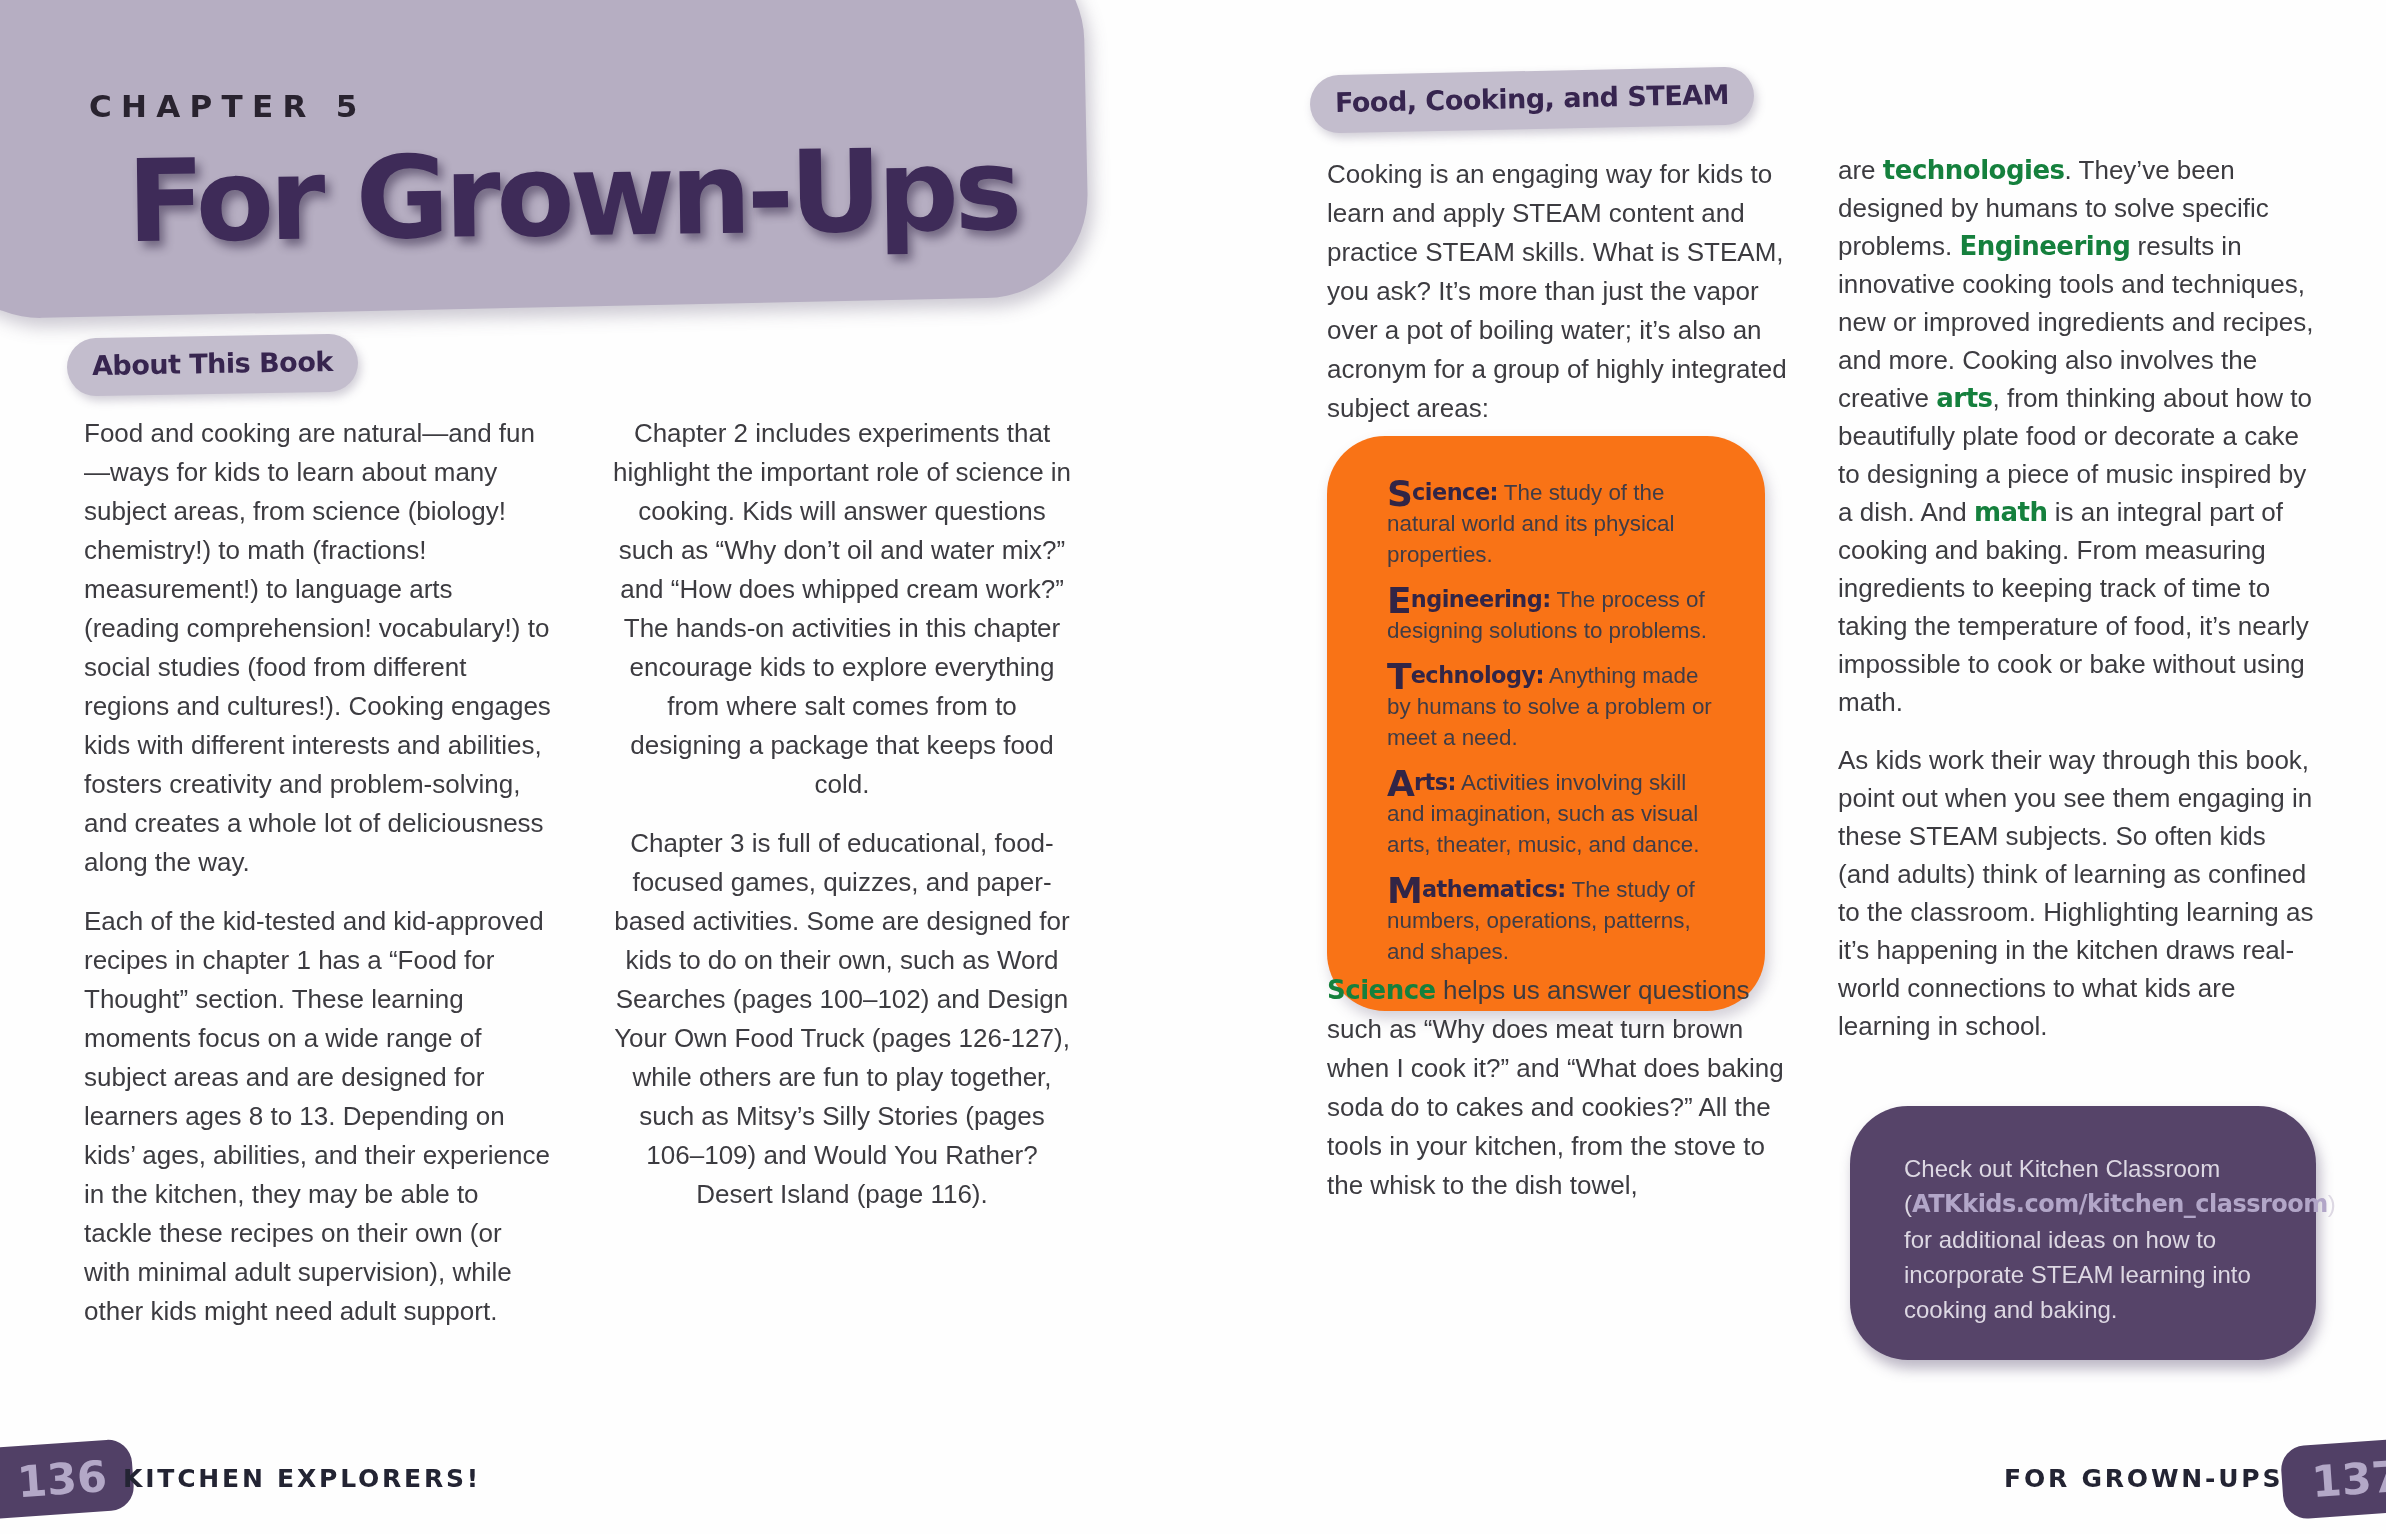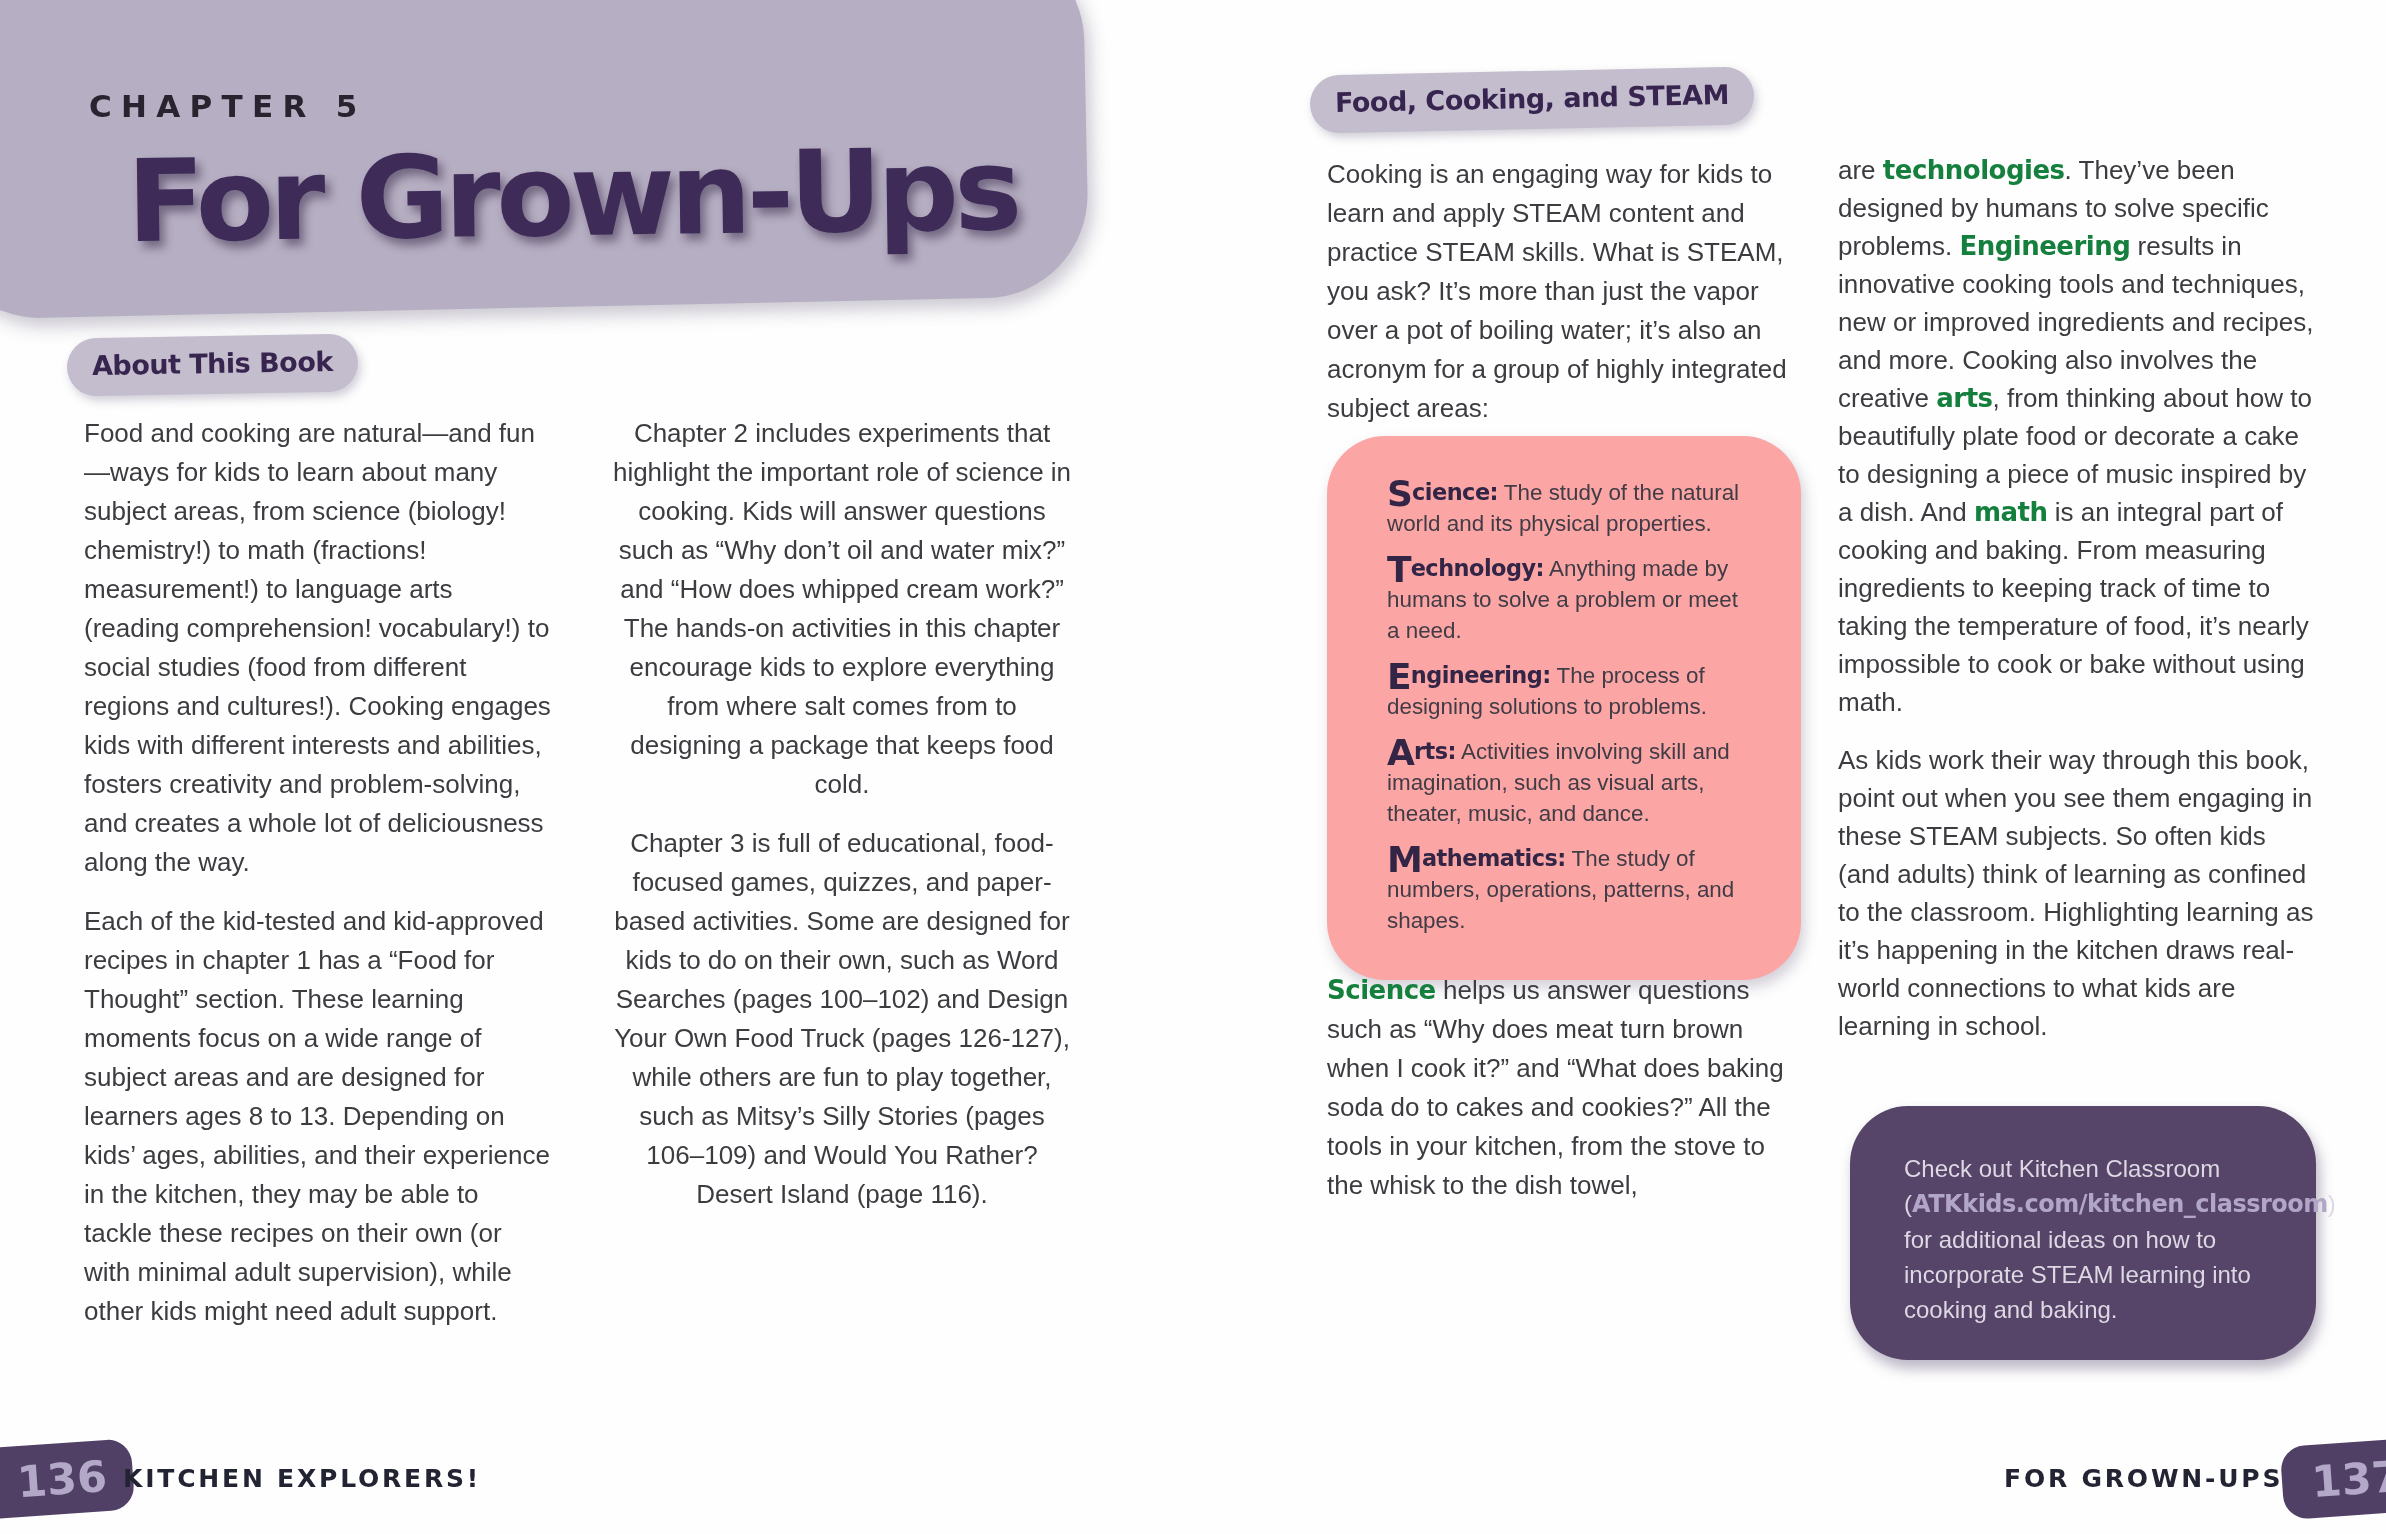--- a/index.html
+++ b/index.html
@@ -52,8 +52,8 @@
   .rb{font-weight:bold; font-family:"DejaVu Sans", sans-serif; color:#15803d; letter-spacing:-0.5px;}
   
   .steam-box{
-    position:absolute; left:1327px; top:436px; width:474px;
-    background:#fca5a5; border-radius:58px;
+    position:absolute; left:1327px; top:436px; width:438px;
+    background:#f97316; border-radius:58px;
     padding:41px 0 28px 0;
     box-shadow:3.7px 7.5px 13px rgba(90,80,110,0.25);
     box-sizing:border-box;

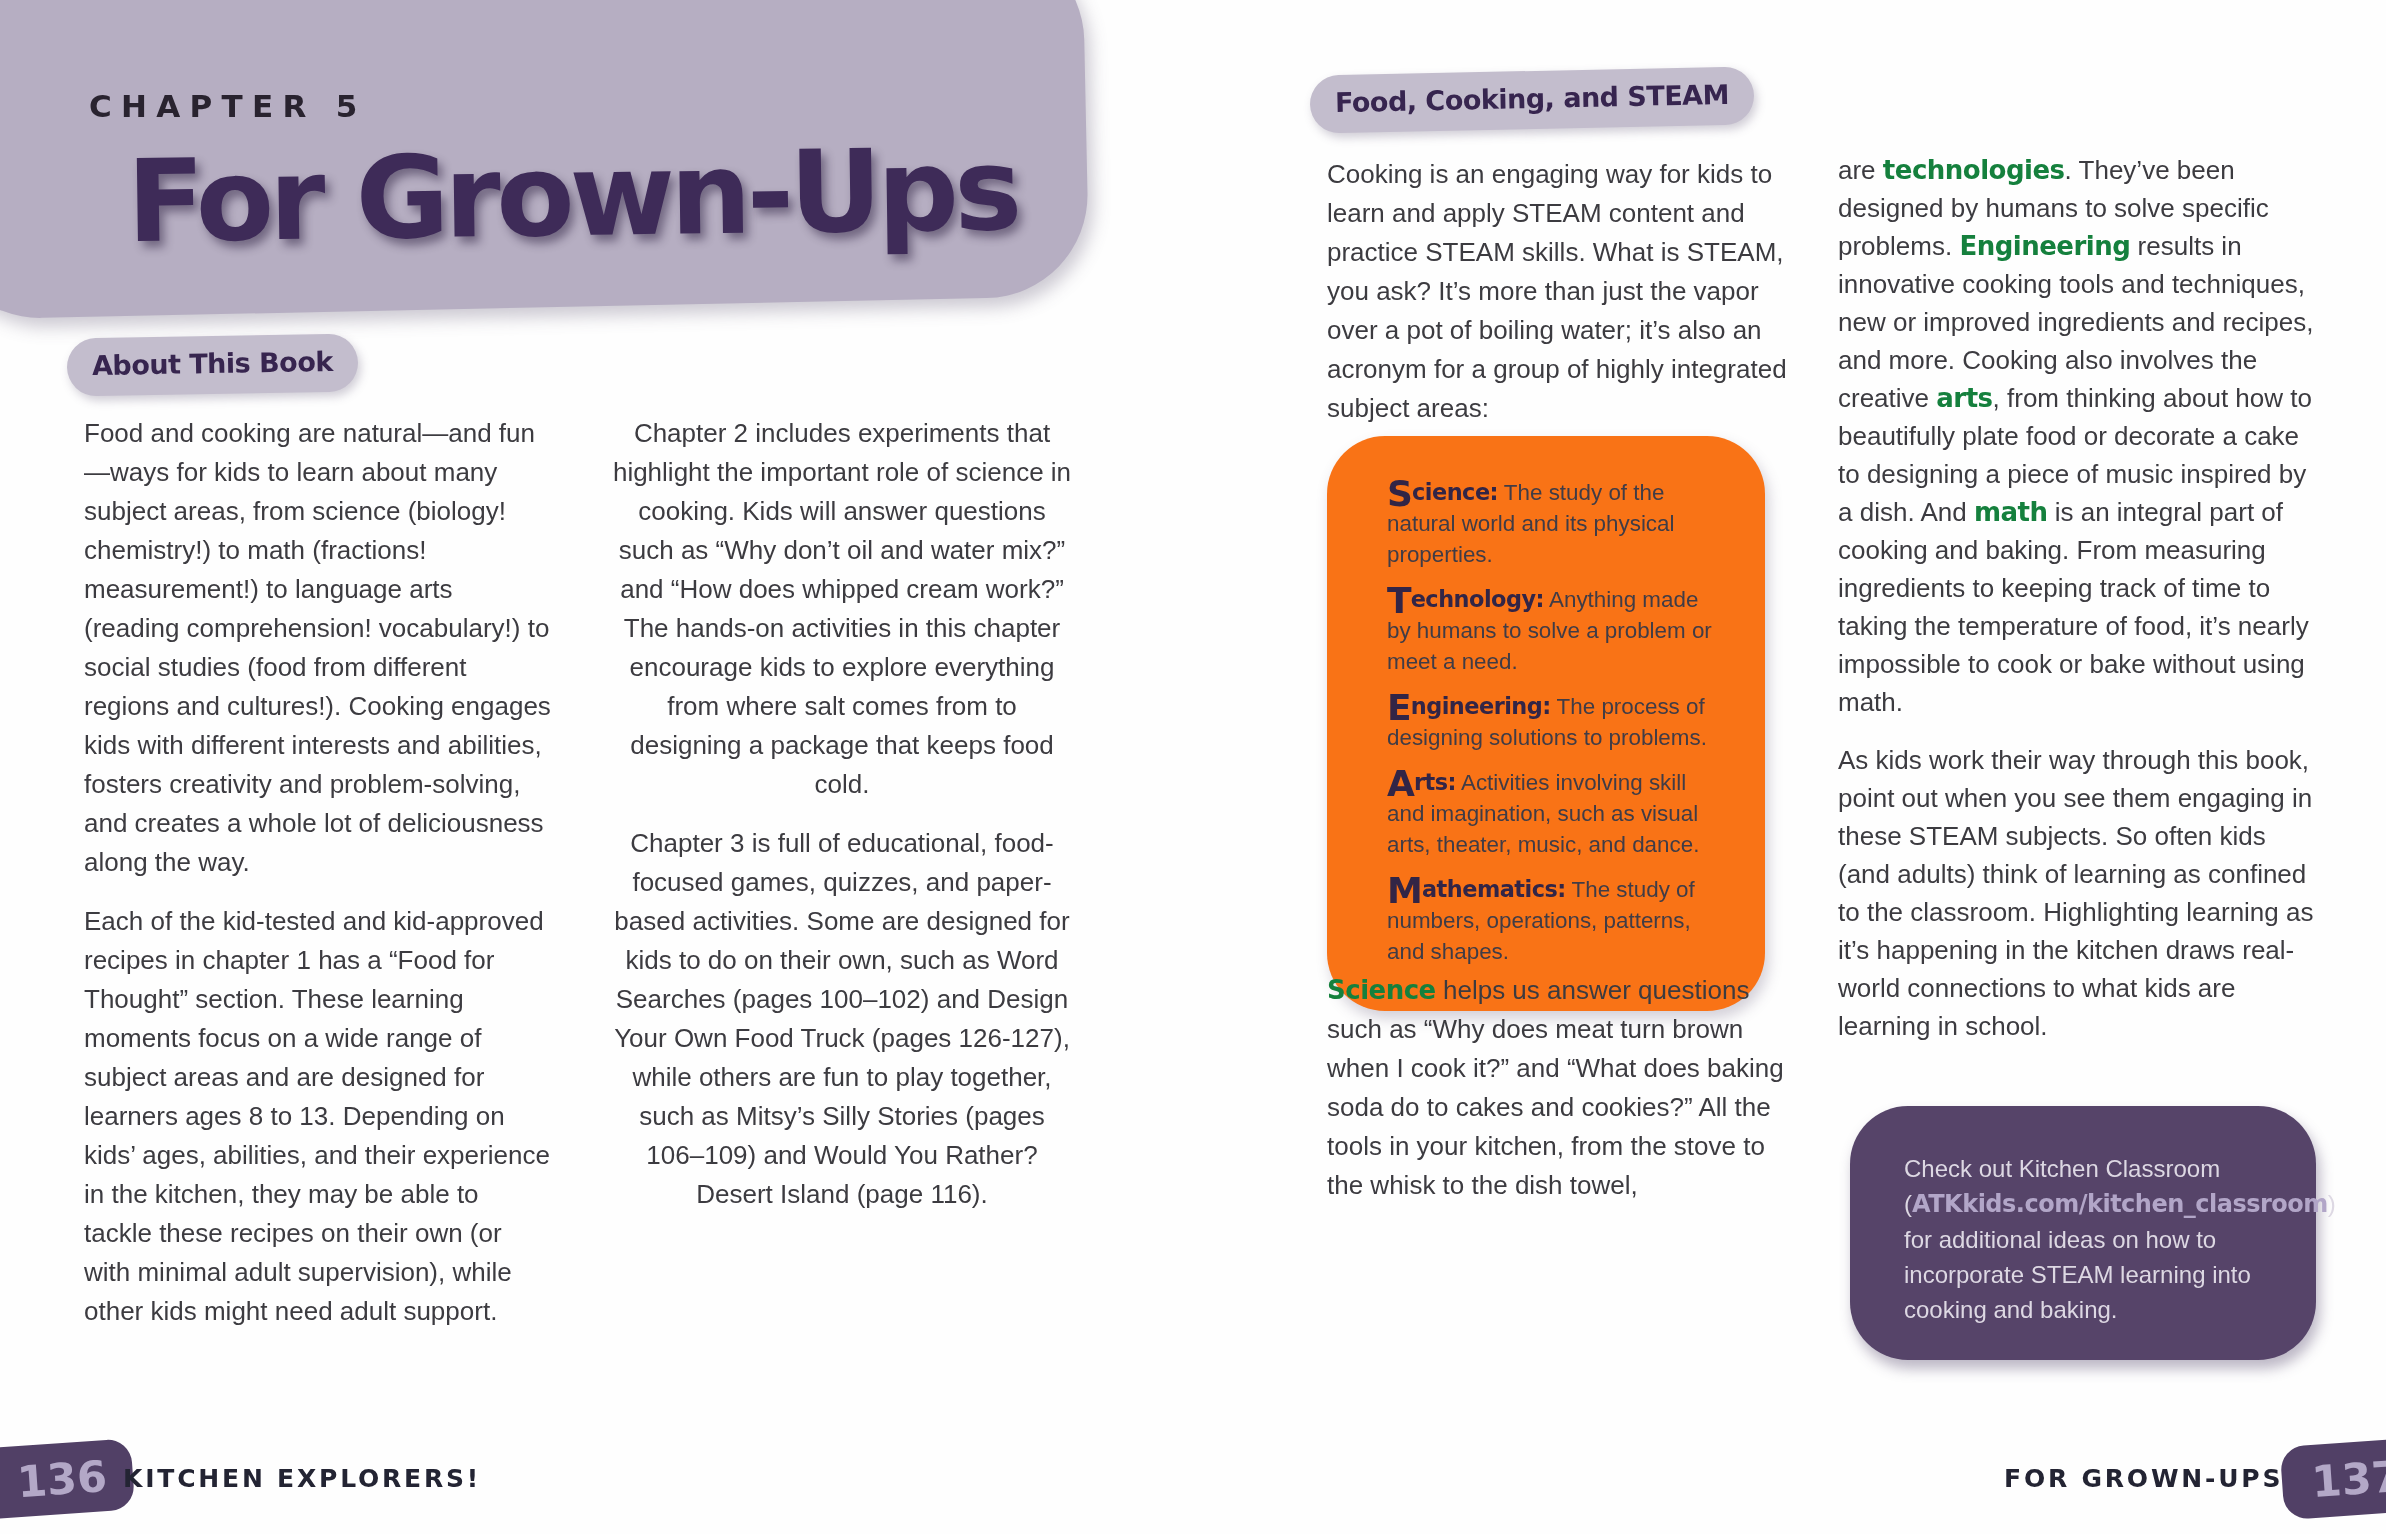--- a/index.html
+++ b/index.html
@@ -138,8 +138,8 @@
 
   <div class="steam-box">
     <p class="steam-entry"><span class="steam-letter">S</span><span class="steam-term">cience:</span><span> The study of the natural world and its physical properties.</span></p>
+    <p class="steam-entry"><span class="steam-letter">E</span><span class="steam-term">ngineering:</span><span> The process of designing solutions to problems.</span></p>
     <p class="steam-entry"><span class="steam-letter">T</span><span class="steam-term">echnology:</span><span> Anything made by humans to solve a problem or meet a need.</span></p>
-    <p class="steam-entry"><span class="steam-letter">E</span><span class="steam-term">ngineering:</span><span> The process of designing solutions to problems.</span></p>
     <p class="steam-entry"><span class="steam-letter">A</span><span class="steam-term">rts:</span><span> Activities involving skill and imagination, such as visual arts, theater, music, and dance.</span></p>
     <p class="steam-entry" style="margin-bottom:16px"><span class="steam-letter">M</span><span class="steam-term">athematics:</span><span> The study of numbers, operations, patterns, and shapes.</span></p>
   </div>

